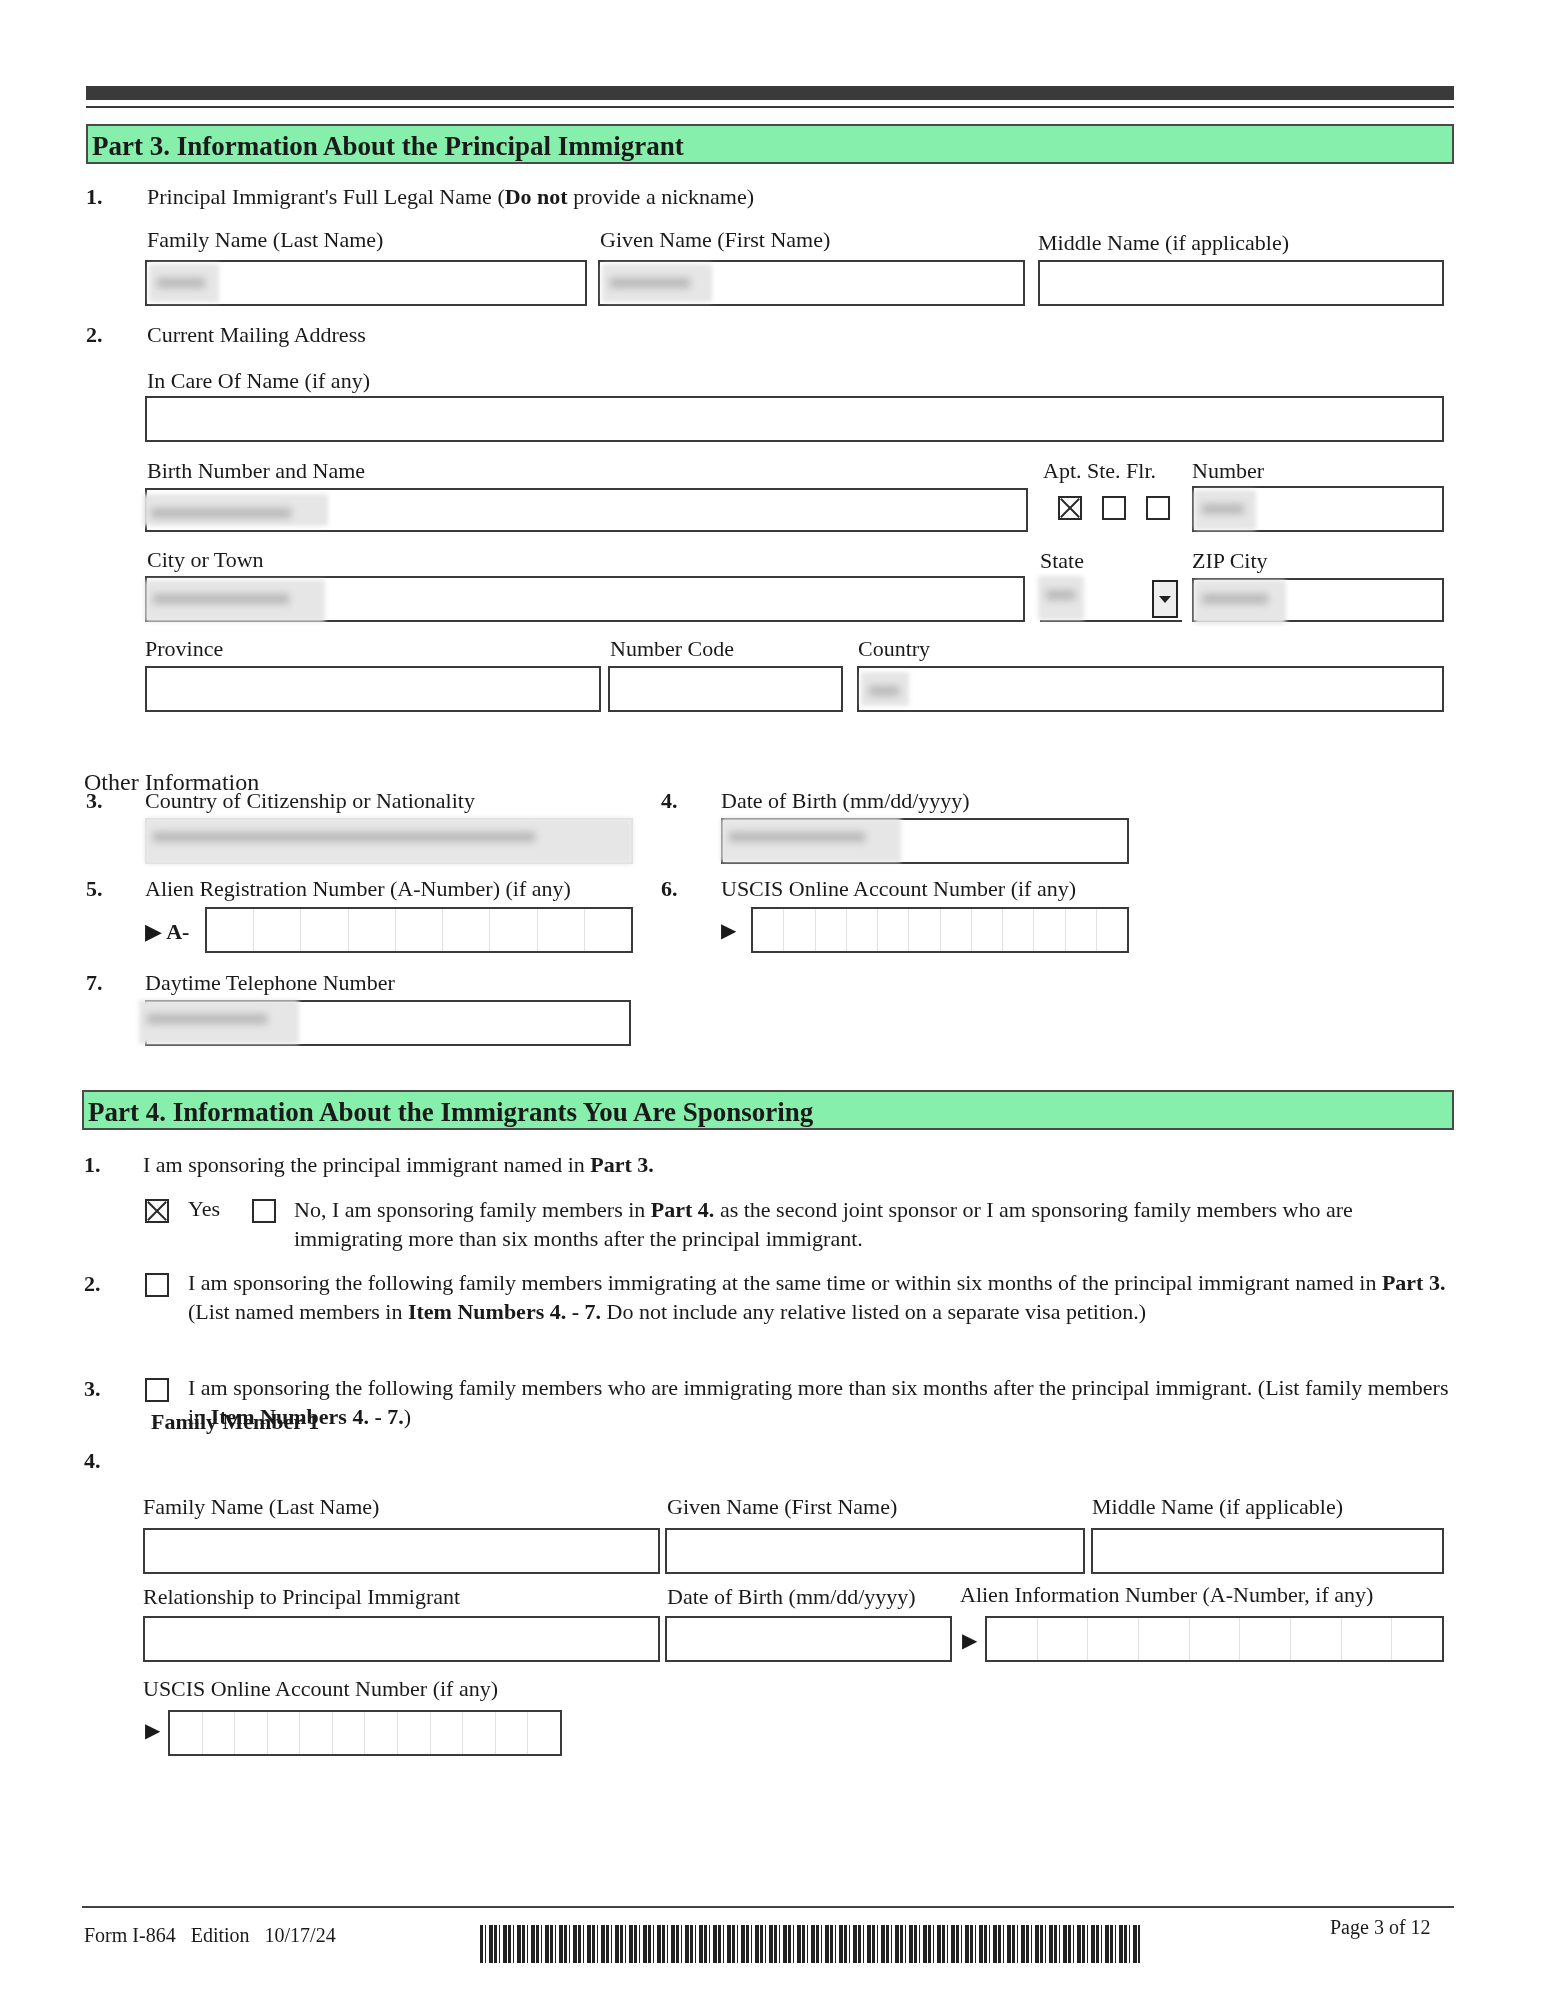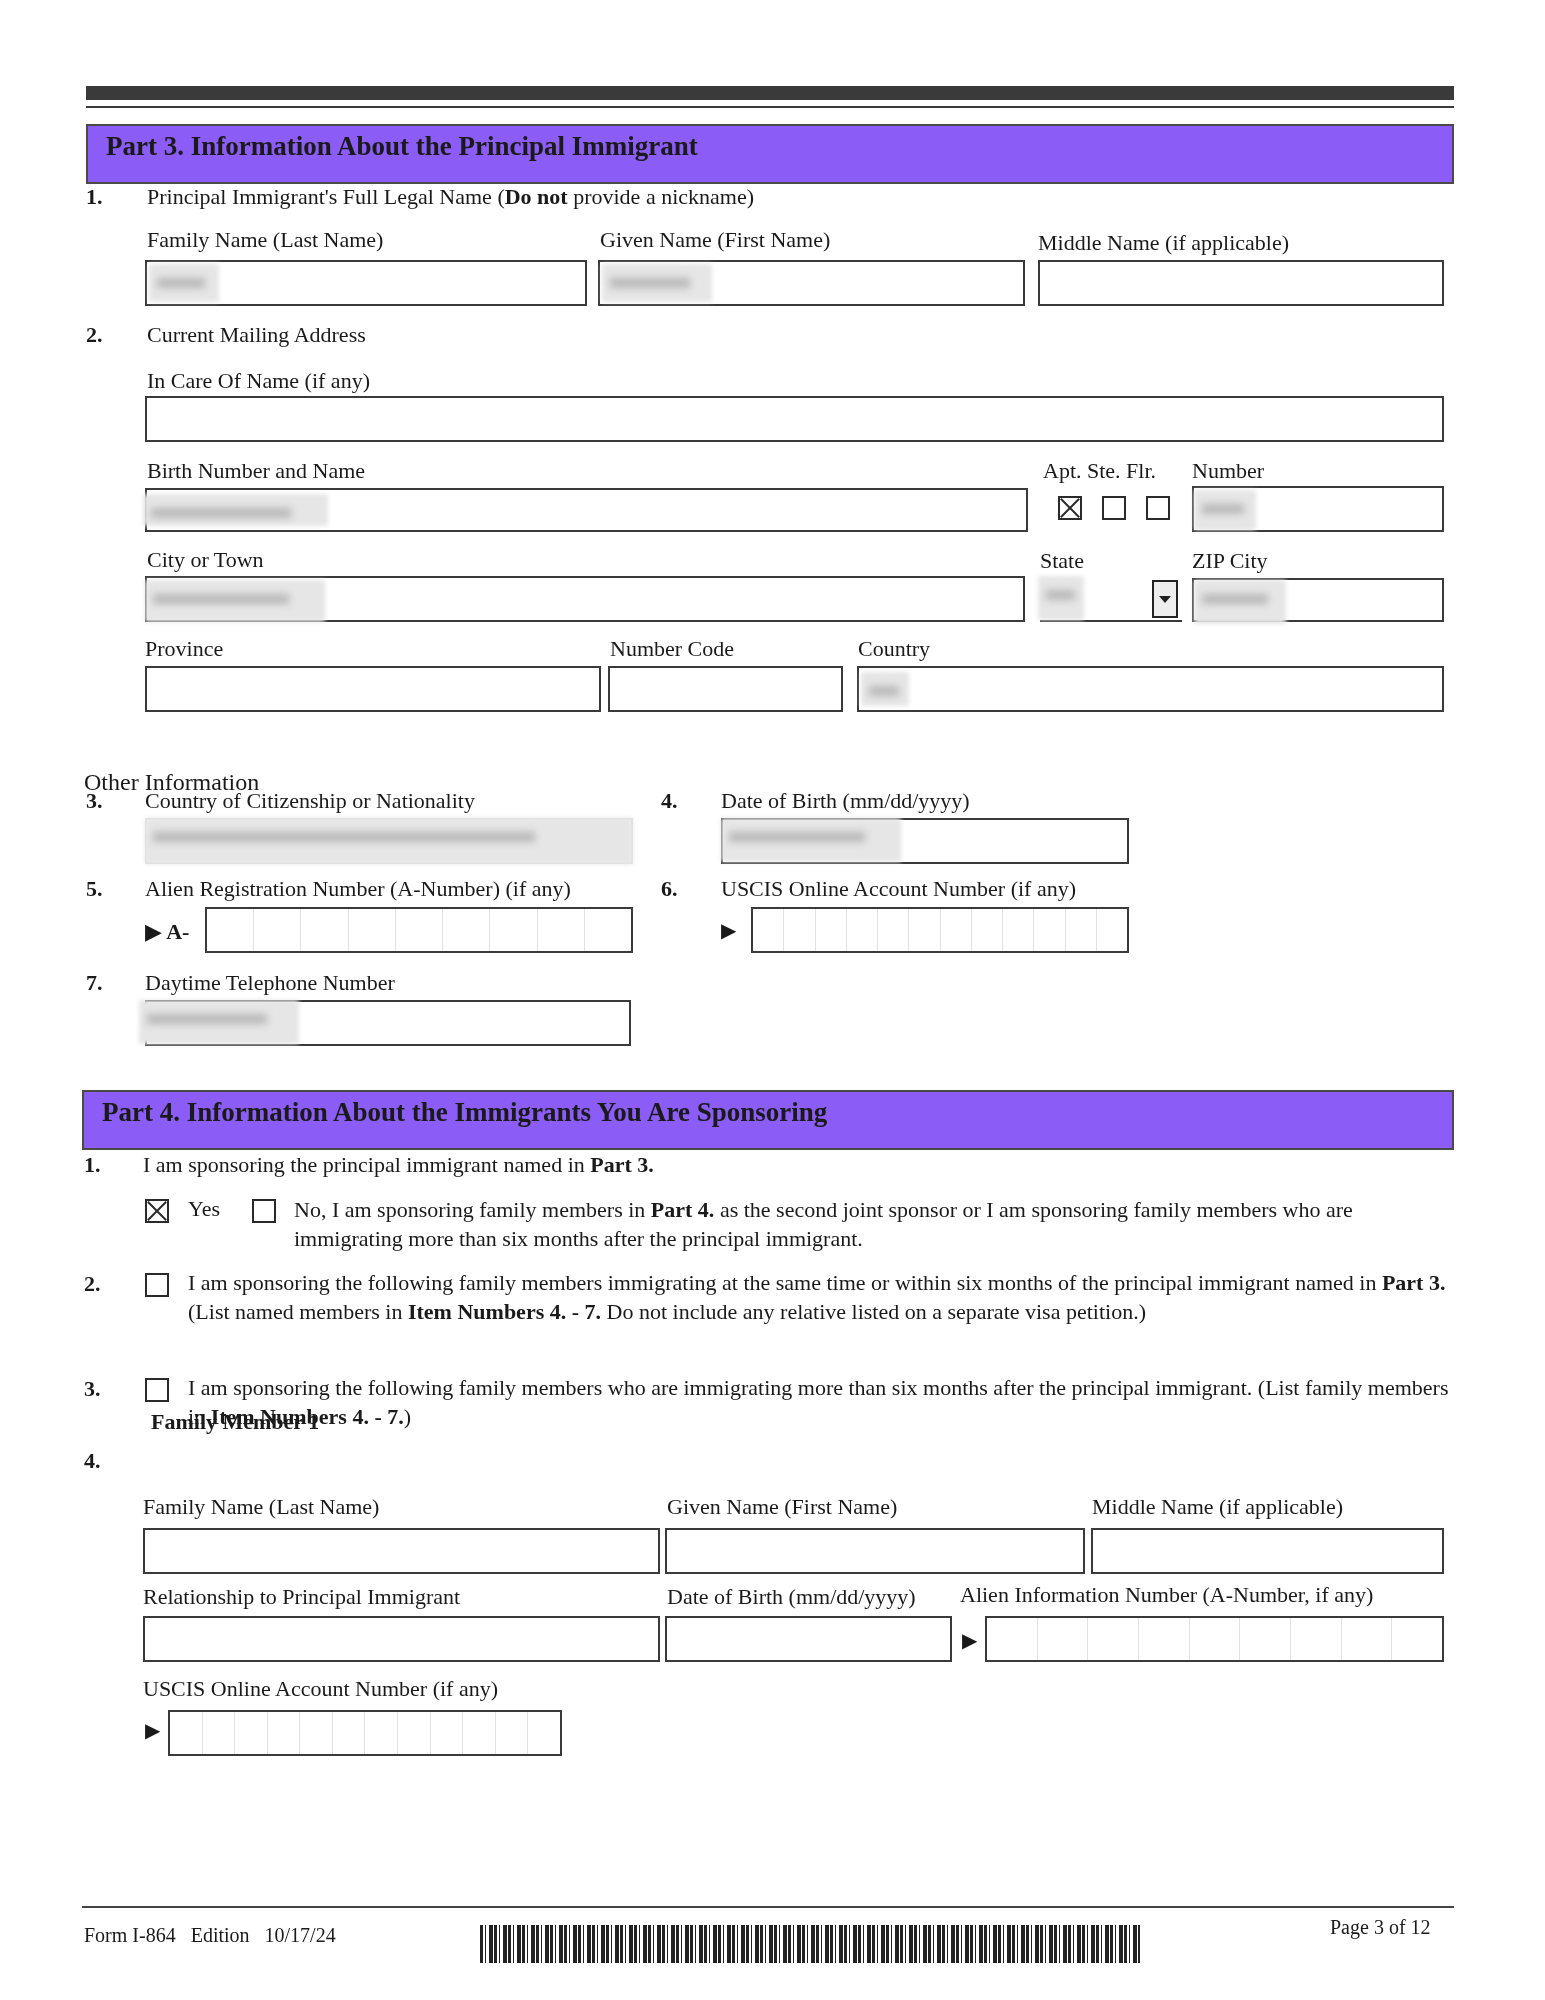--- a/index.html
+++ b/index.html
@@ -8,9 +8,9 @@
   .abs { position:absolute; }
   .topbar { left:86px; top:86px; width:1368px; height:14px; background:#3a3a3a; }
   .topline { left:86px; top:106px; width:1368px; height:2px; background:#3a3a3a; }
-  .parthdr { height:60px; border:2px solid #4a4a4a; background:#8b5cf6;
+  .parthdr { height:40px; border:2px solid #4a4a4a; background:#86efac;
              box-sizing:border-box; font-weight:bold; font-size:27px;
-             padding-left:18px; line-height:40px; }
+             padding-left:4px; line-height:40px; }
   .num { font-weight:bold; font-size:22px; }
   .lbl { font-size:22px; white-space:nowrap; }
   .box { border:2px solid #3a3a3a; box-sizing:border-box; background:#fff; }

